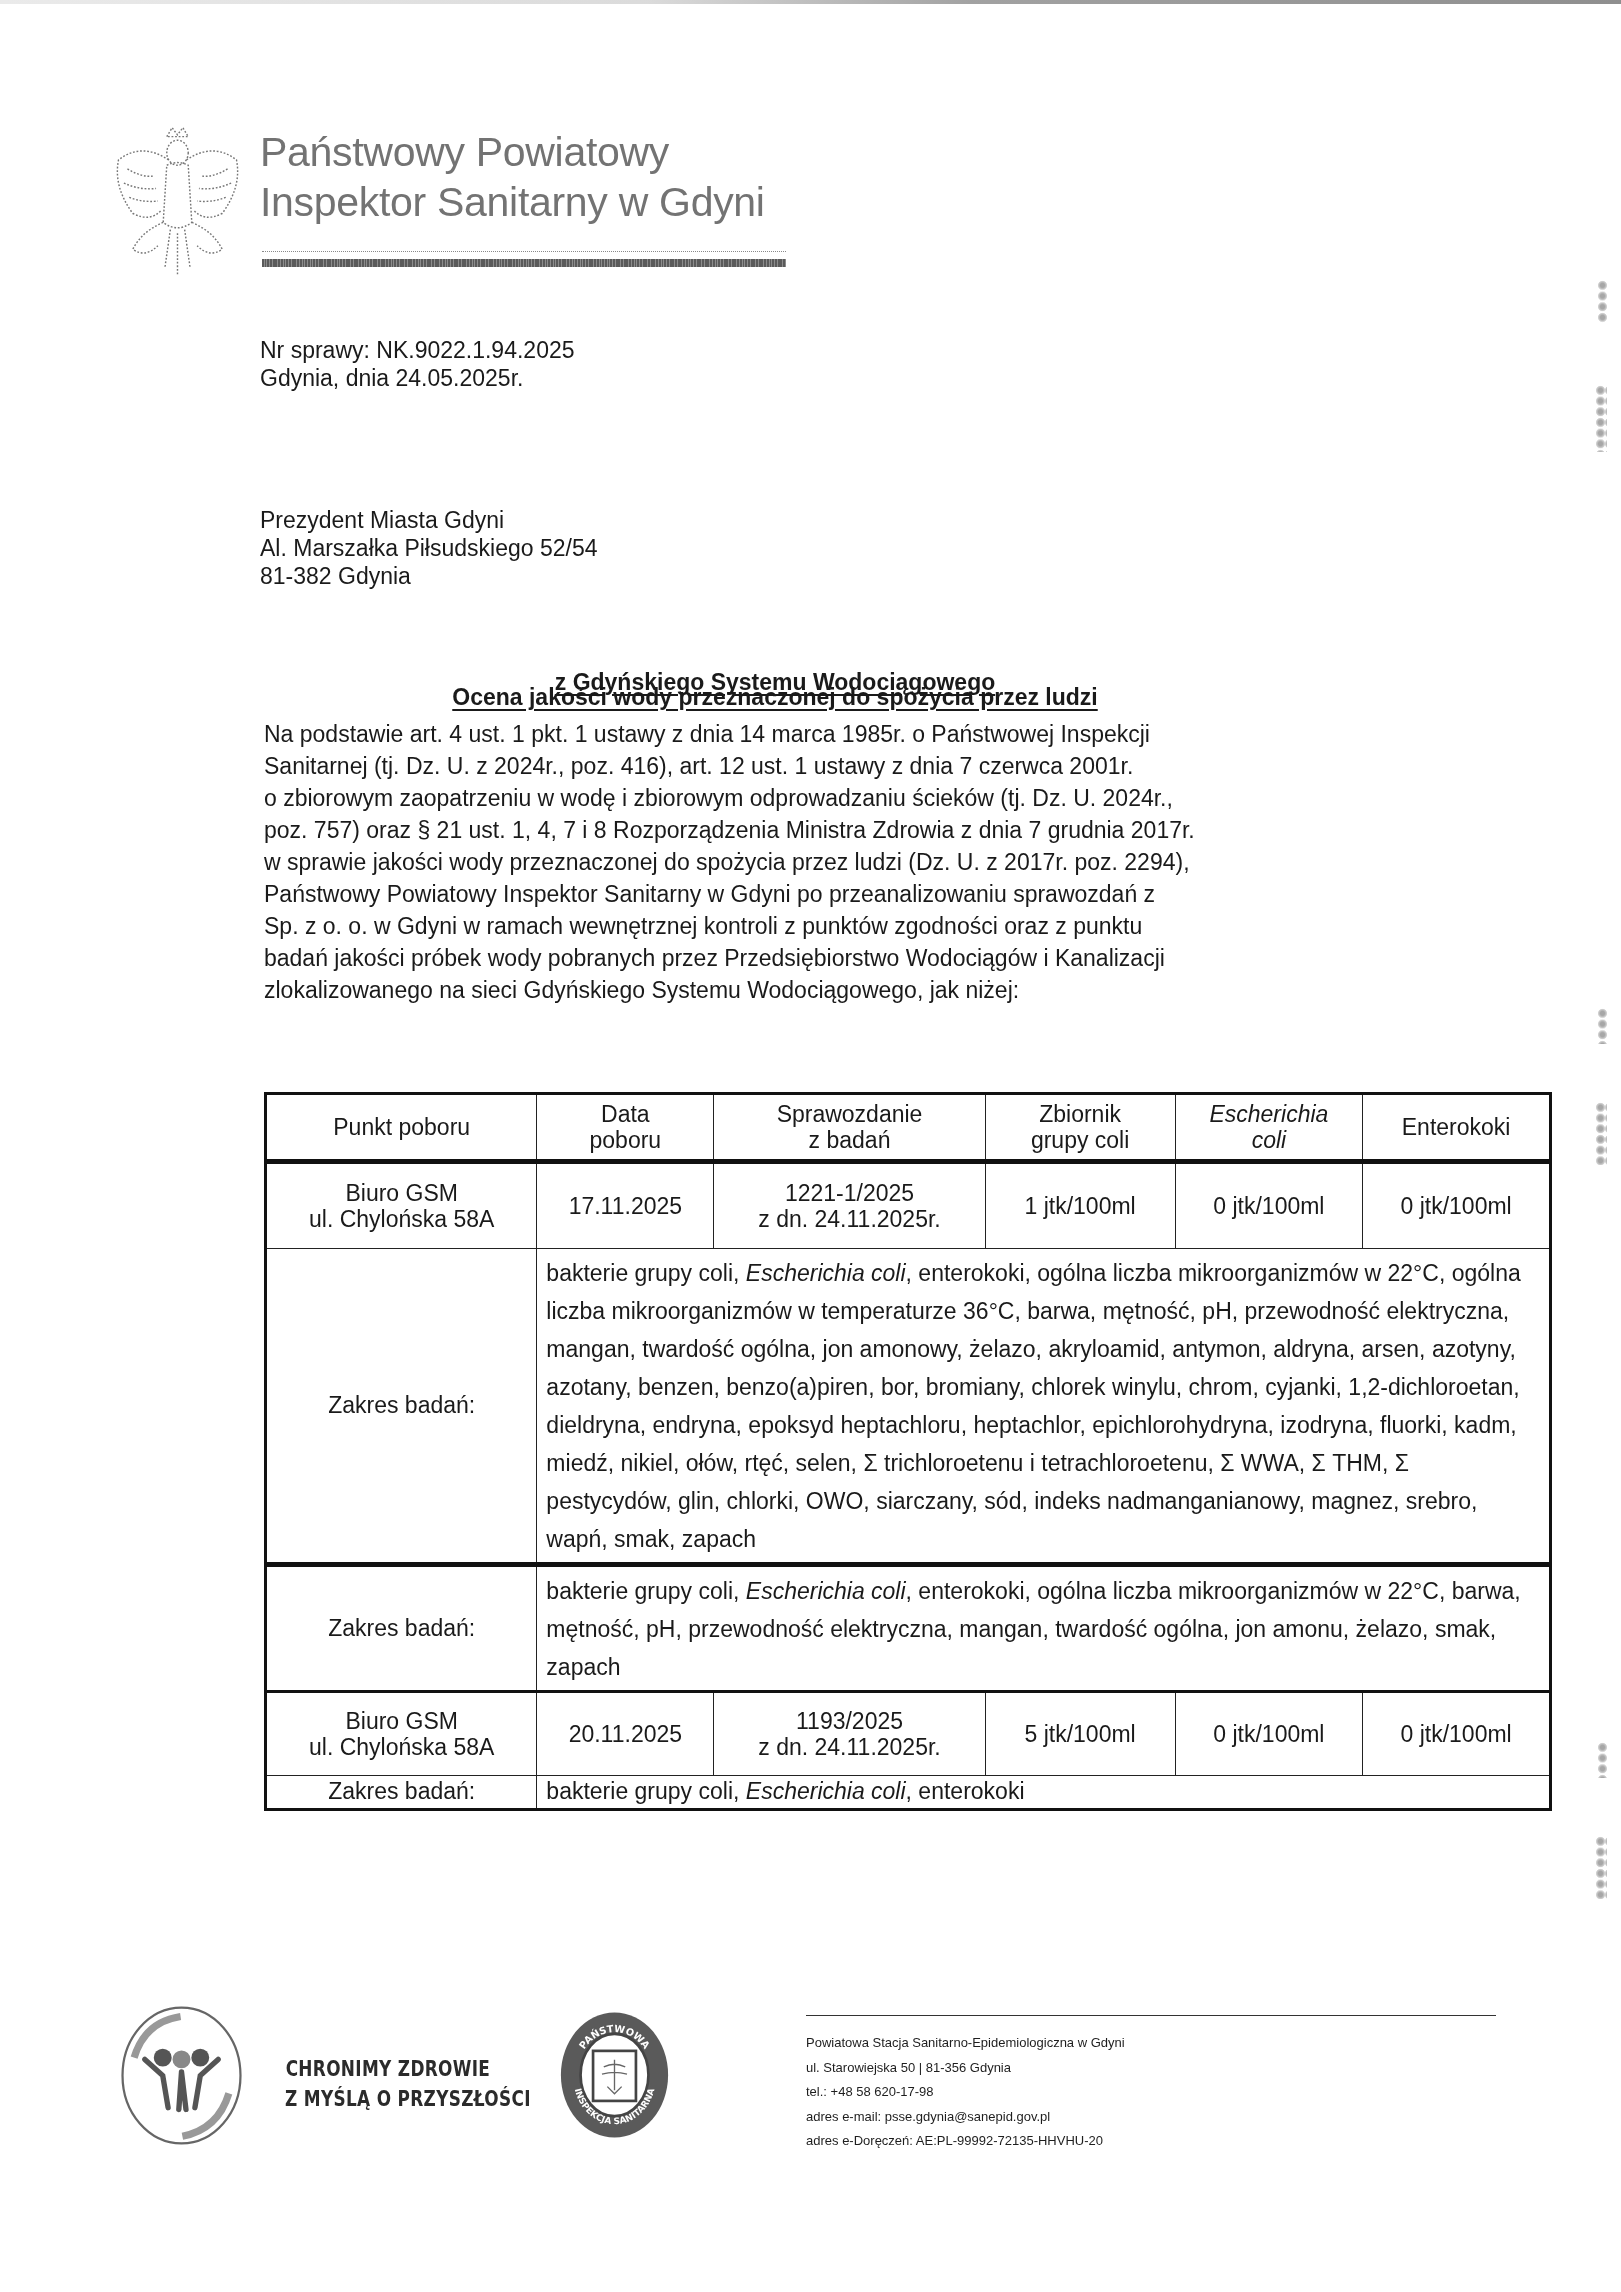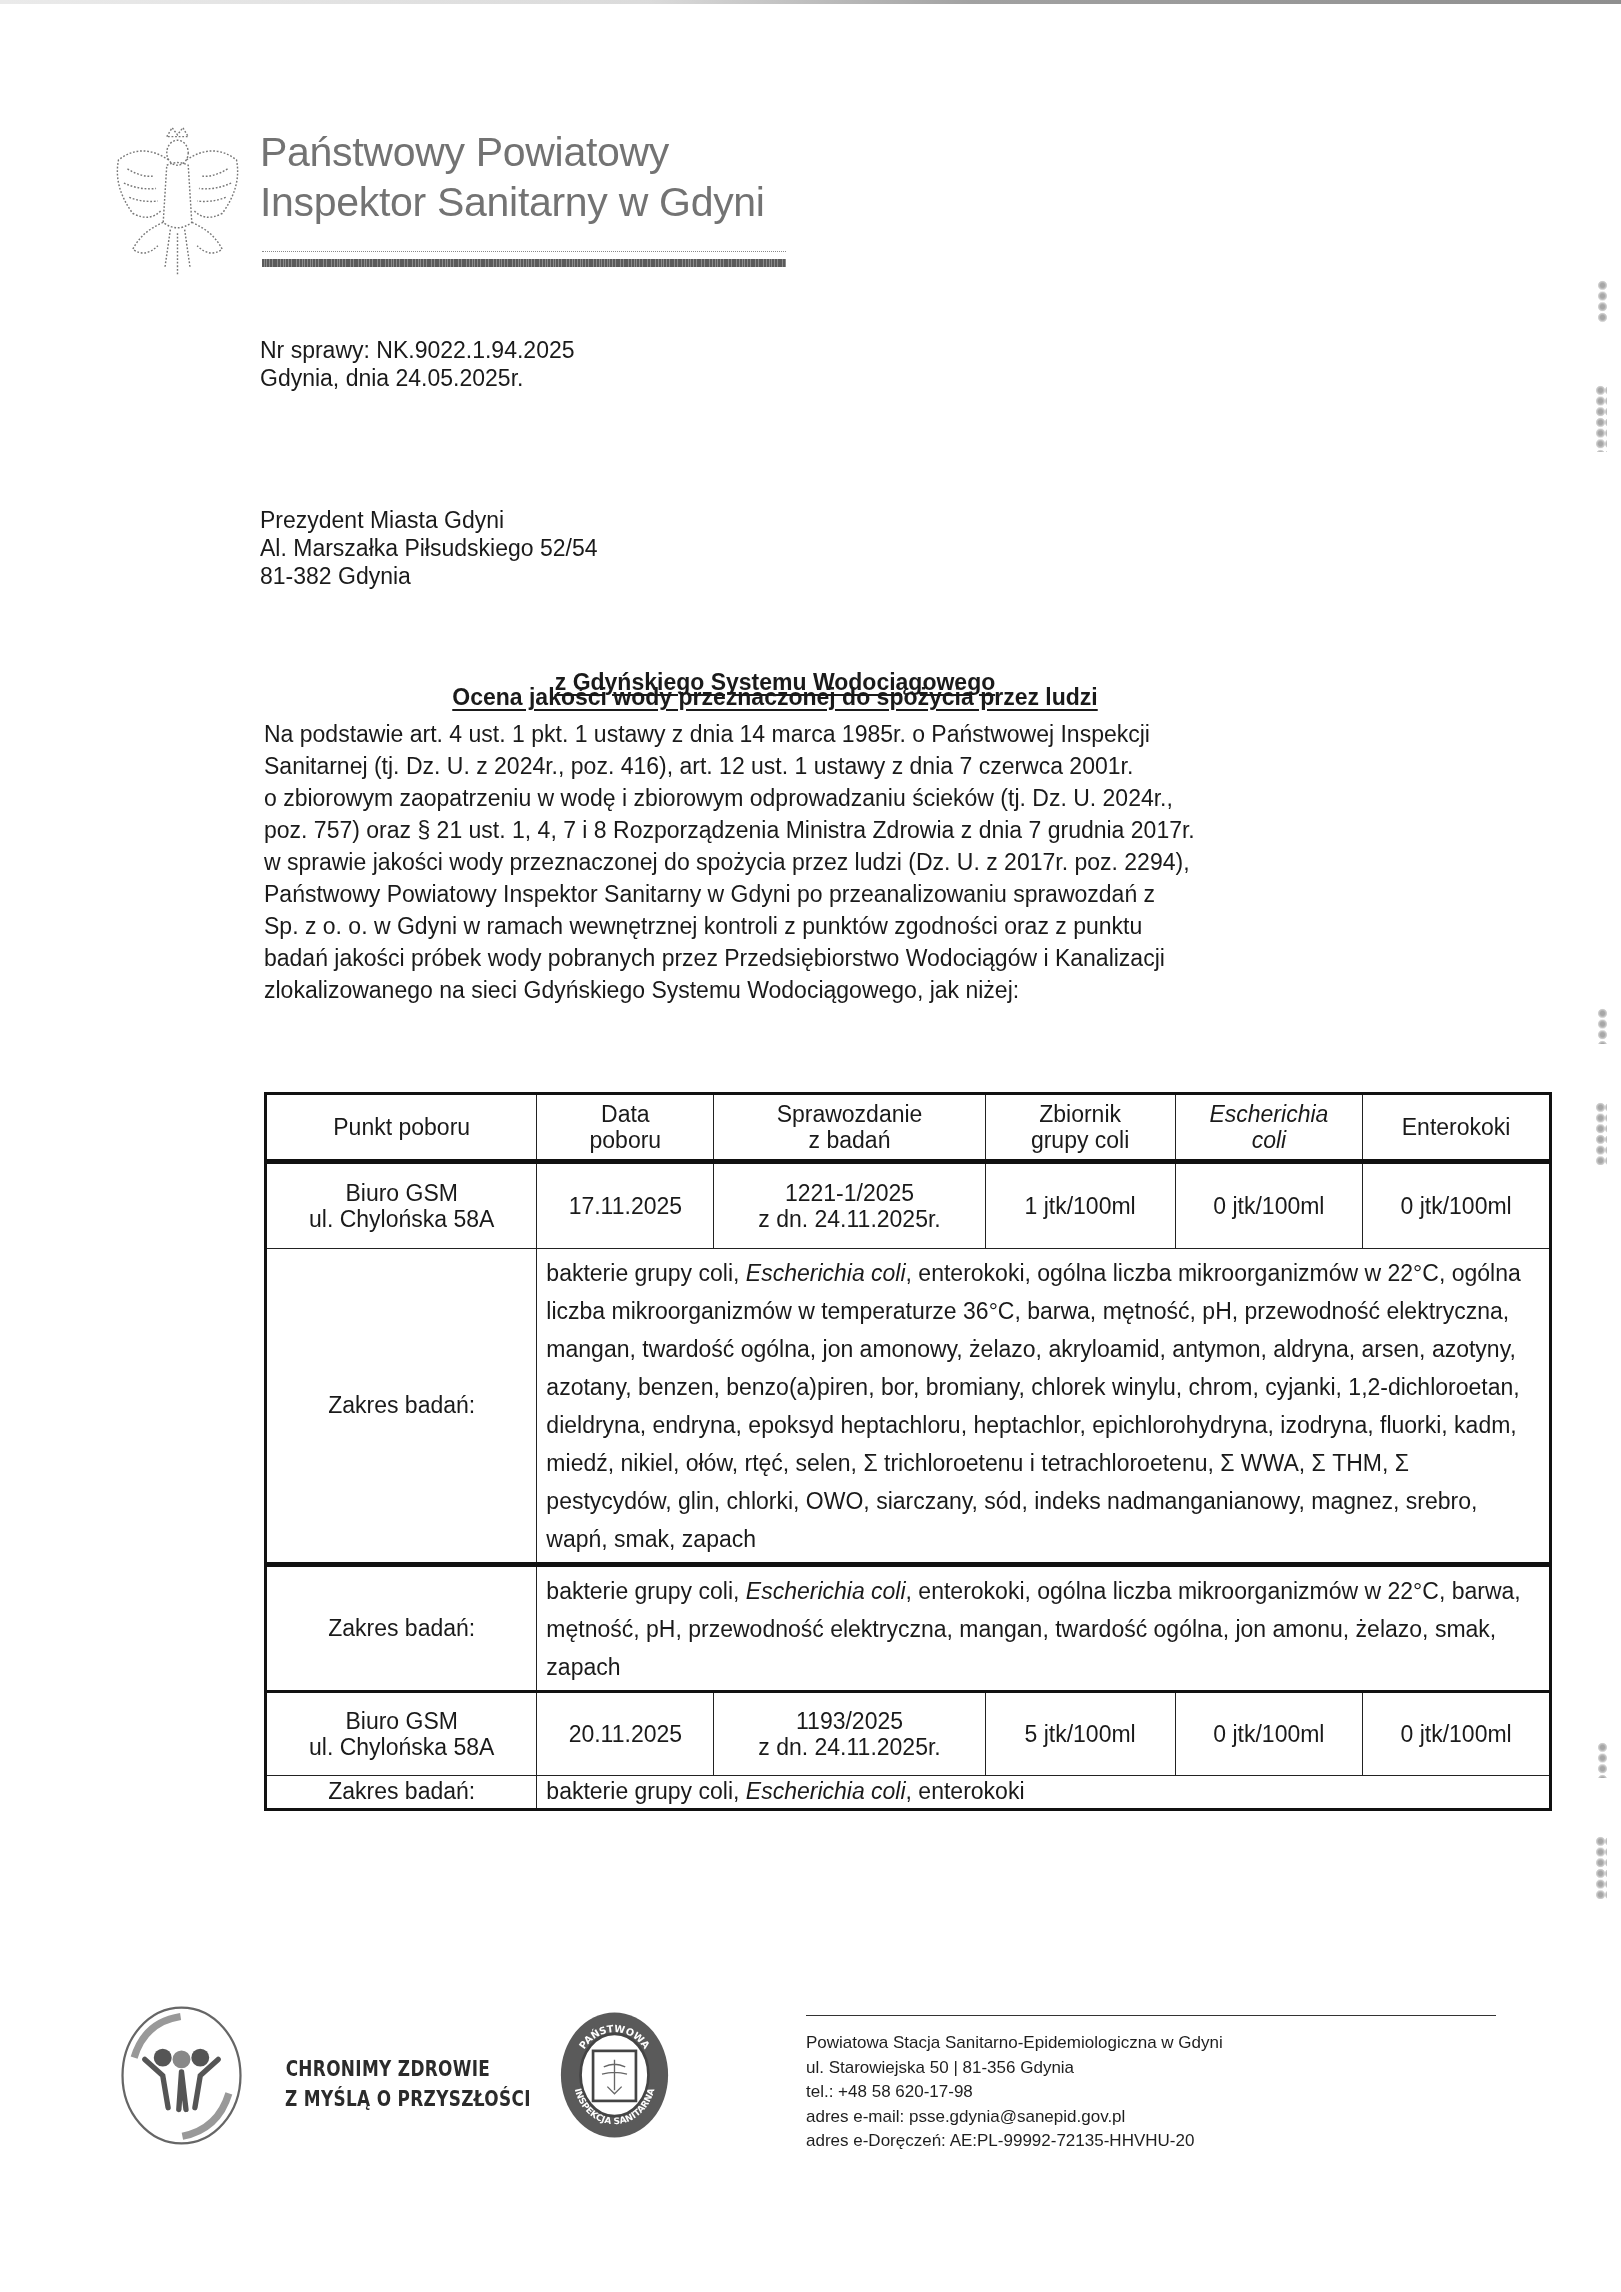--- a/index.html
+++ b/index.html
@@ -49,7 +49,7 @@
   .slogan span { display: block; white-space: nowrap; }
   .foot-seal { left: 557px; top: 2008px; width: 115px; height: 134px; }
   .foot-rule { left: 806px; top: 2015px; width: 690px; height: 0; border-top: 1.8px solid #333; }
-  .foot-contact { left: 806px; top: 2031px; font-size: 17px; line-height: 24.6px; color: #1e1e1e; }
+  .foot-contact { left: 806px; top: 2031px; font-size: 13px; line-height: 24.6px; color: #1e1e1e; }
   .foot-contact span { display: block; white-space: nowrap; }
   .scanmark { right: 14.3px; width: 9px; background: radial-gradient(circle, #777 0 30%, #bbb 60%, transparent 70%);
               background-size: 9px 10.7px; opacity: .65; }

